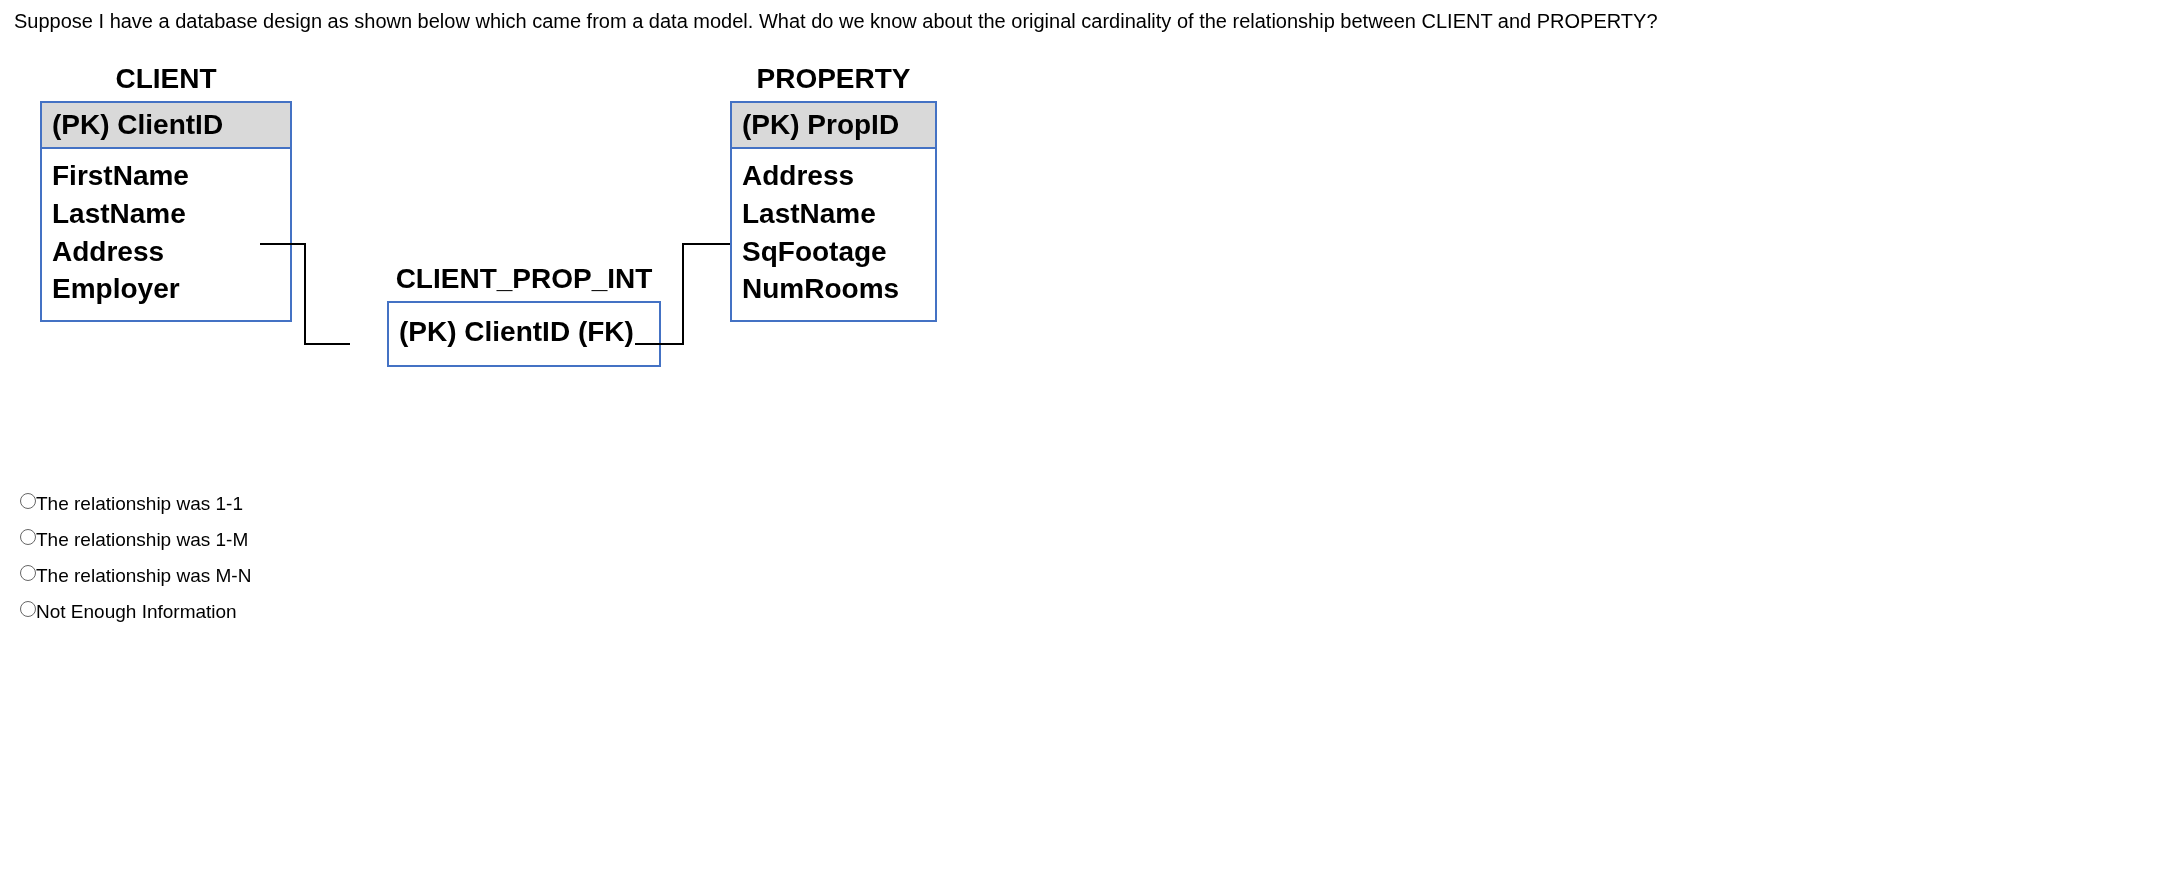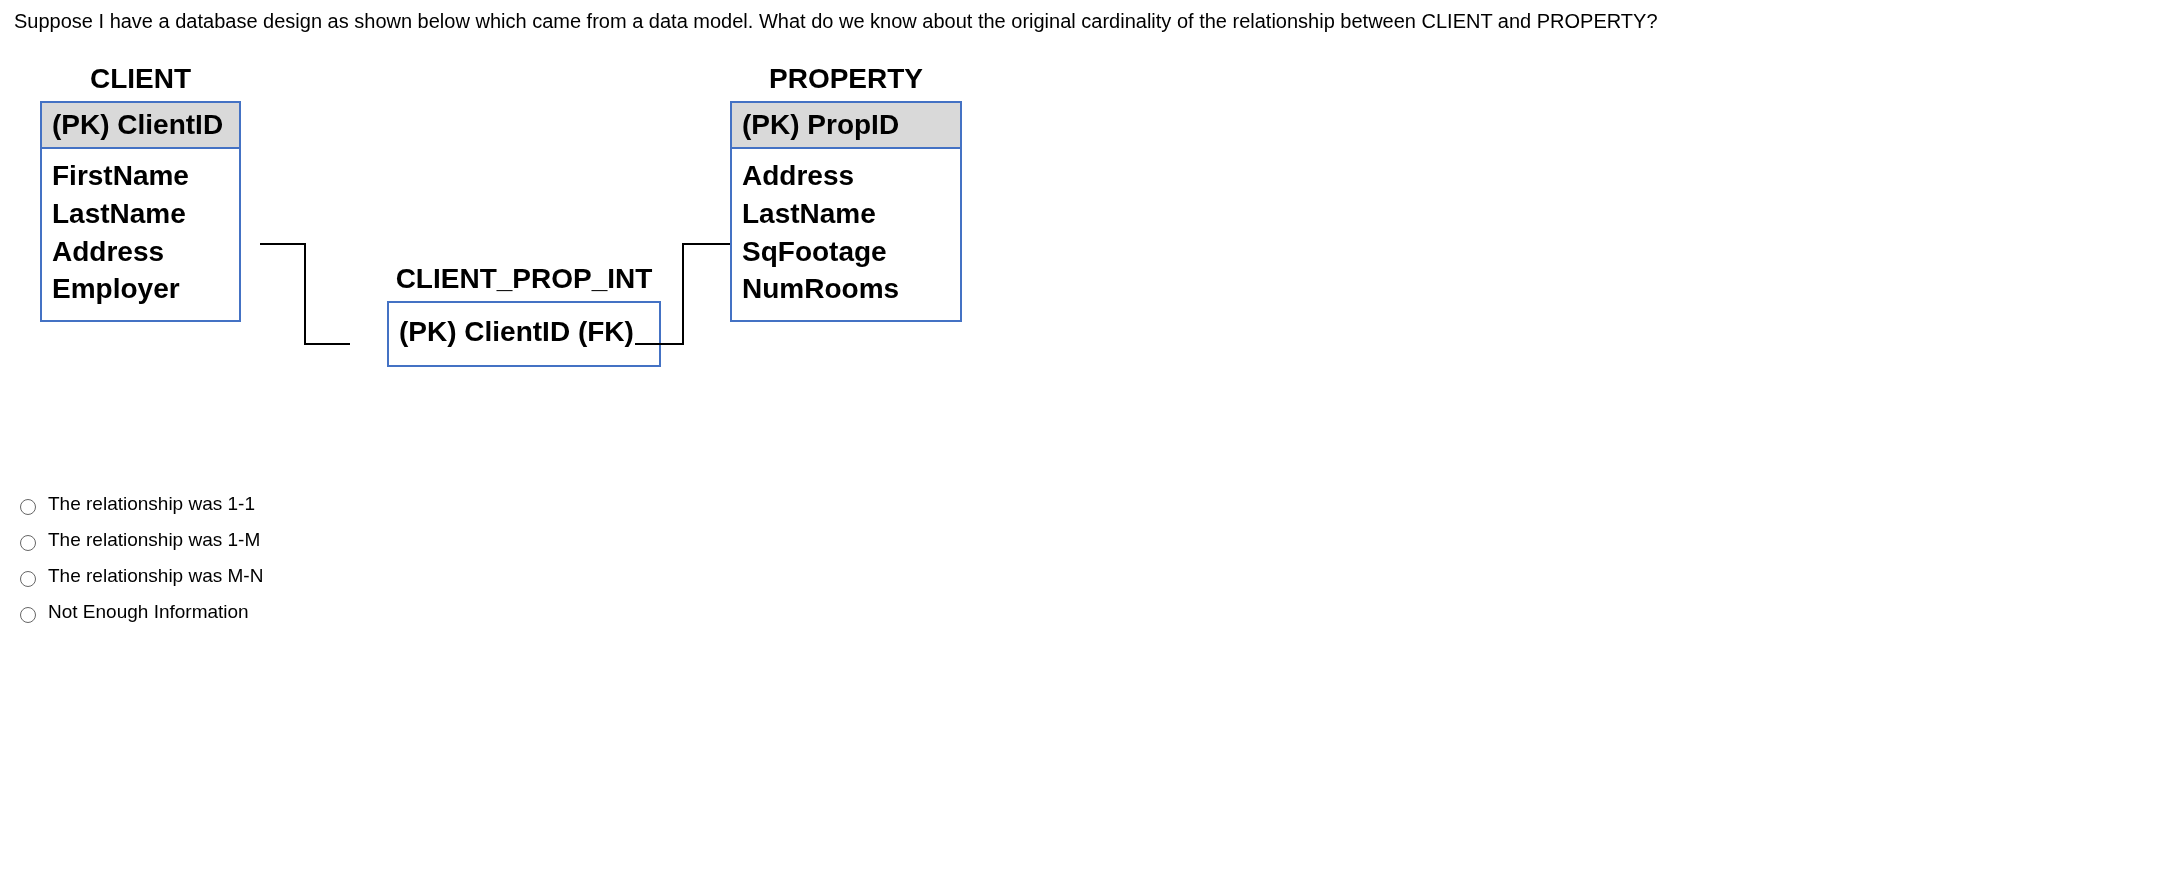--- a/index.html
+++ b/index.html
@@ -82,7 +82,7 @@
 
   <div class="entity" style="left:10px; top:0;">
     <div class="entity-title">CLIENT</div>
-    <div class="entity-box" style="width:201px;">
+    <div class="entity-box" style="width:252px;">
       <div class="entity-header">(PK) ClientID</div>
       <div class="entity-body">
         <div>FirstName</div>

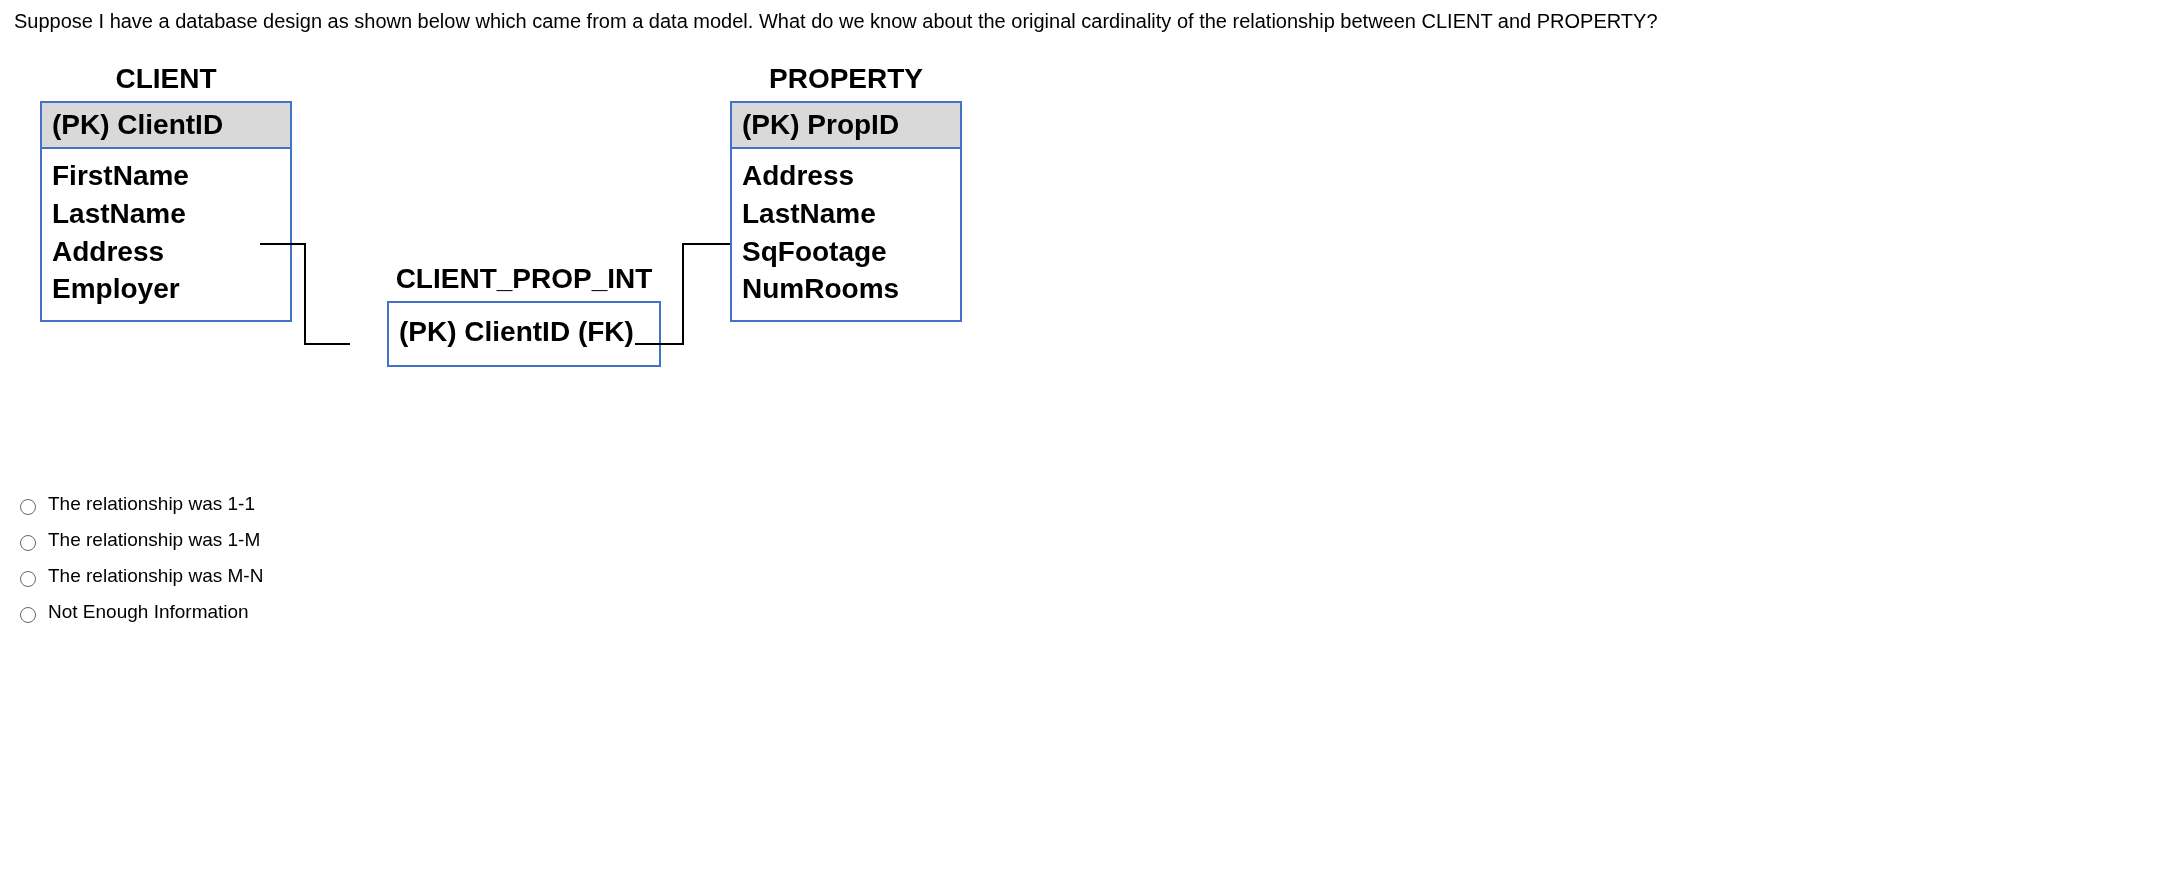--- a/index.html
+++ b/index.html
@@ -95,7 +95,7 @@
 
   <div class="entity" style="left:700px; top:0;">
     <div class="entity-title">PROPERTY</div>
-    <div class="entity-box" style="width:232px;">
+    <div class="entity-box" style="width:207px;">
       <div class="entity-header">(PK) PropID</div>
       <div class="entity-body">
         <div>Address</div>

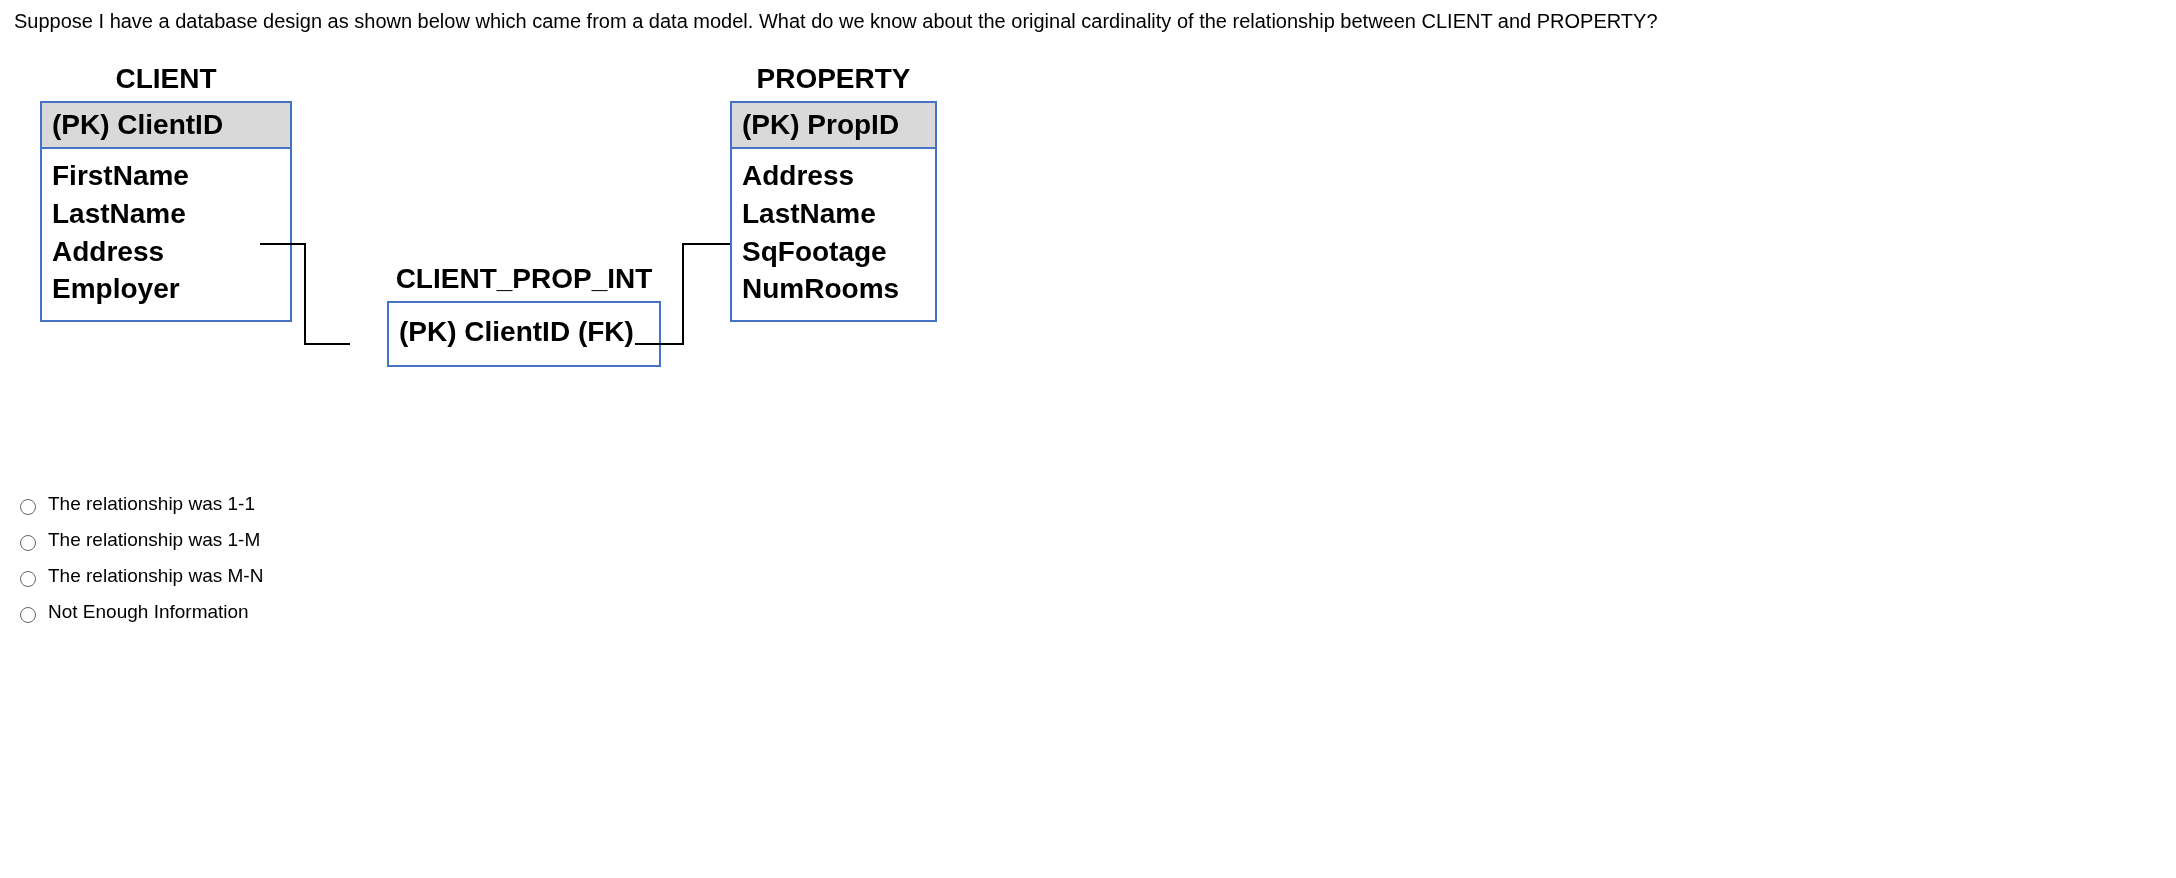--- a/index.html
+++ b/index.html
@@ -60,8 +60,7 @@
   }
   .option {
     display: flex;
-    align-items: flex-end;
-    gap: 12px;
+    align-items: flex-start;
     margin: 14px 0;
     font-size: 19px;
   }

